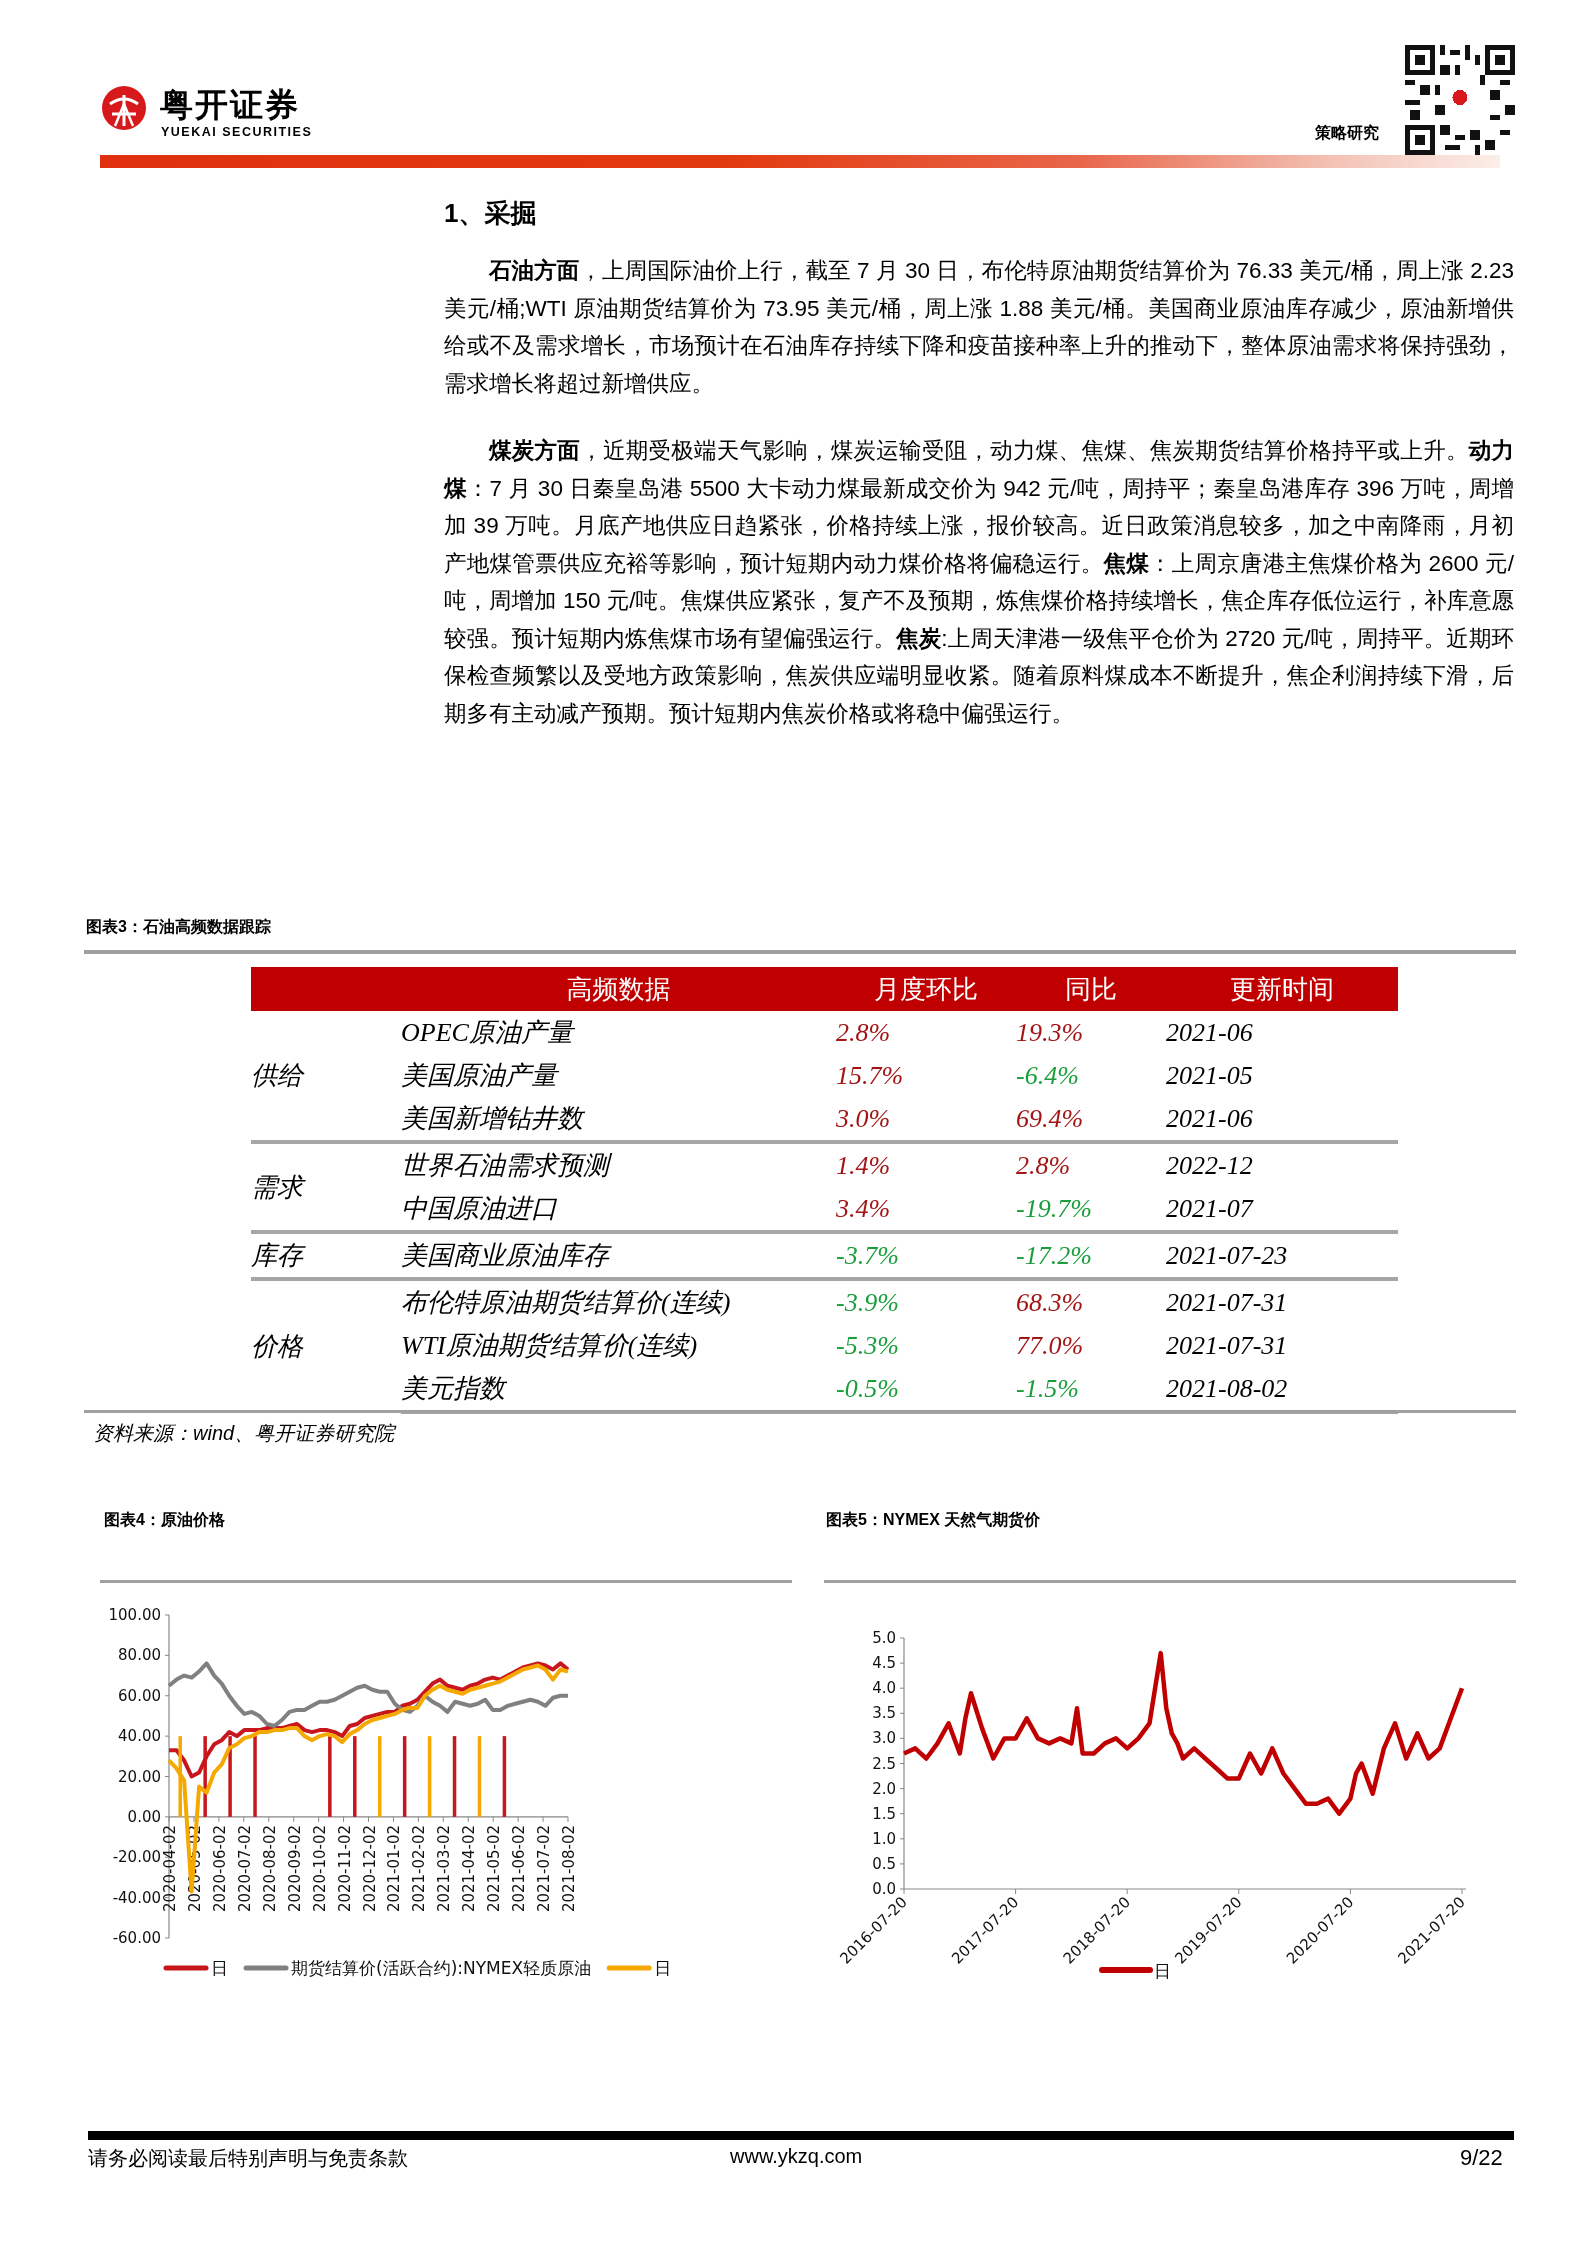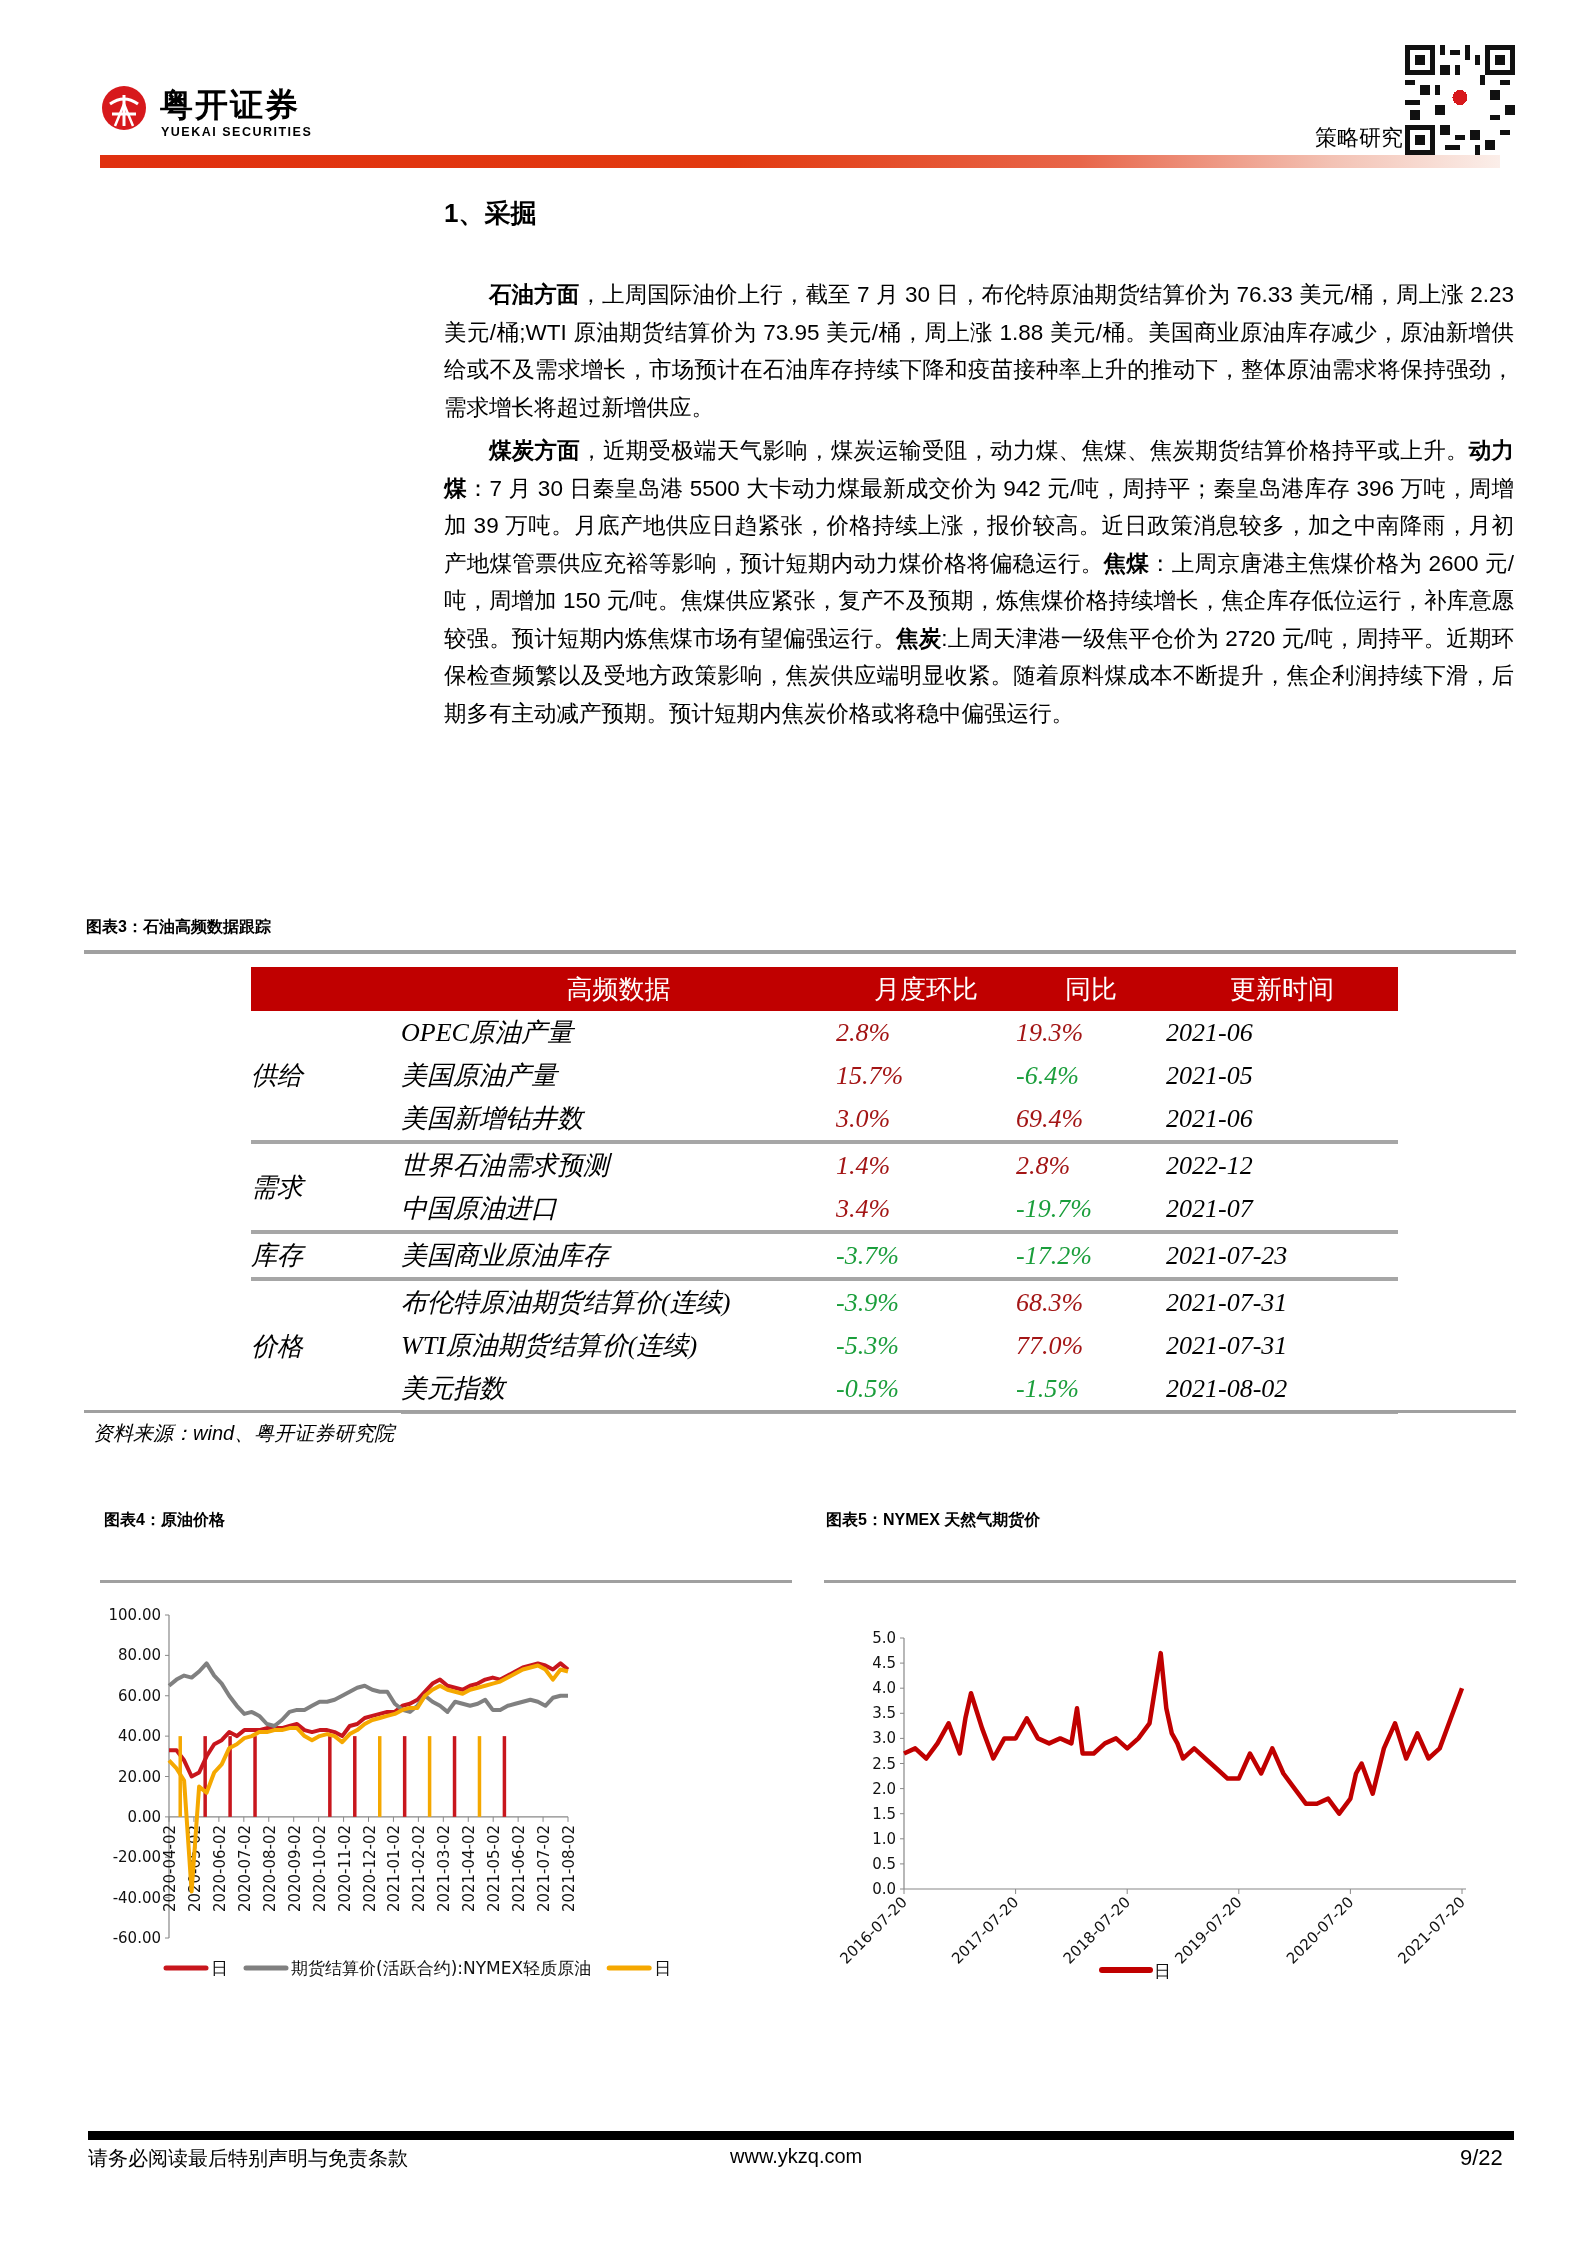--- a/index.html
+++ b/index.html
@@ -10,7 +10,7 @@
   .logo-cn{left:160px;top:83px;font-size:33px;font-weight:bold;letter-spacing:2px;font-family:"DejaVu Sans",sans-serif;}
   .logo-en{left:161px;top:125px;font-size:12.5px;font-weight:bold;letter-spacing:1.5px;}
   .header-bar{left:100px;top:155px;width:1400px;height:13px;background:linear-gradient(90deg,#e0300f 0%,#e23a10 45%,#e8664a 70%,#f3c2b4 88%,#fbeee9 100%);}
-  .header-label{left:1315px;top:123px;font-size:22px;font-weight:normal;}
+  .header-label{left:1315px;top:123px;font-size:16px;font-weight:bold;}
   .qr{left:1405px;top:45px;width:110px;height:110px;background:#fff;}
   .section-title{left:444px;top:196px;font-size:26px;font-weight:bold;}
   .para{left:444px;width:1070px;font-size:22.5px;line-height:37.5px;text-align:justify;}

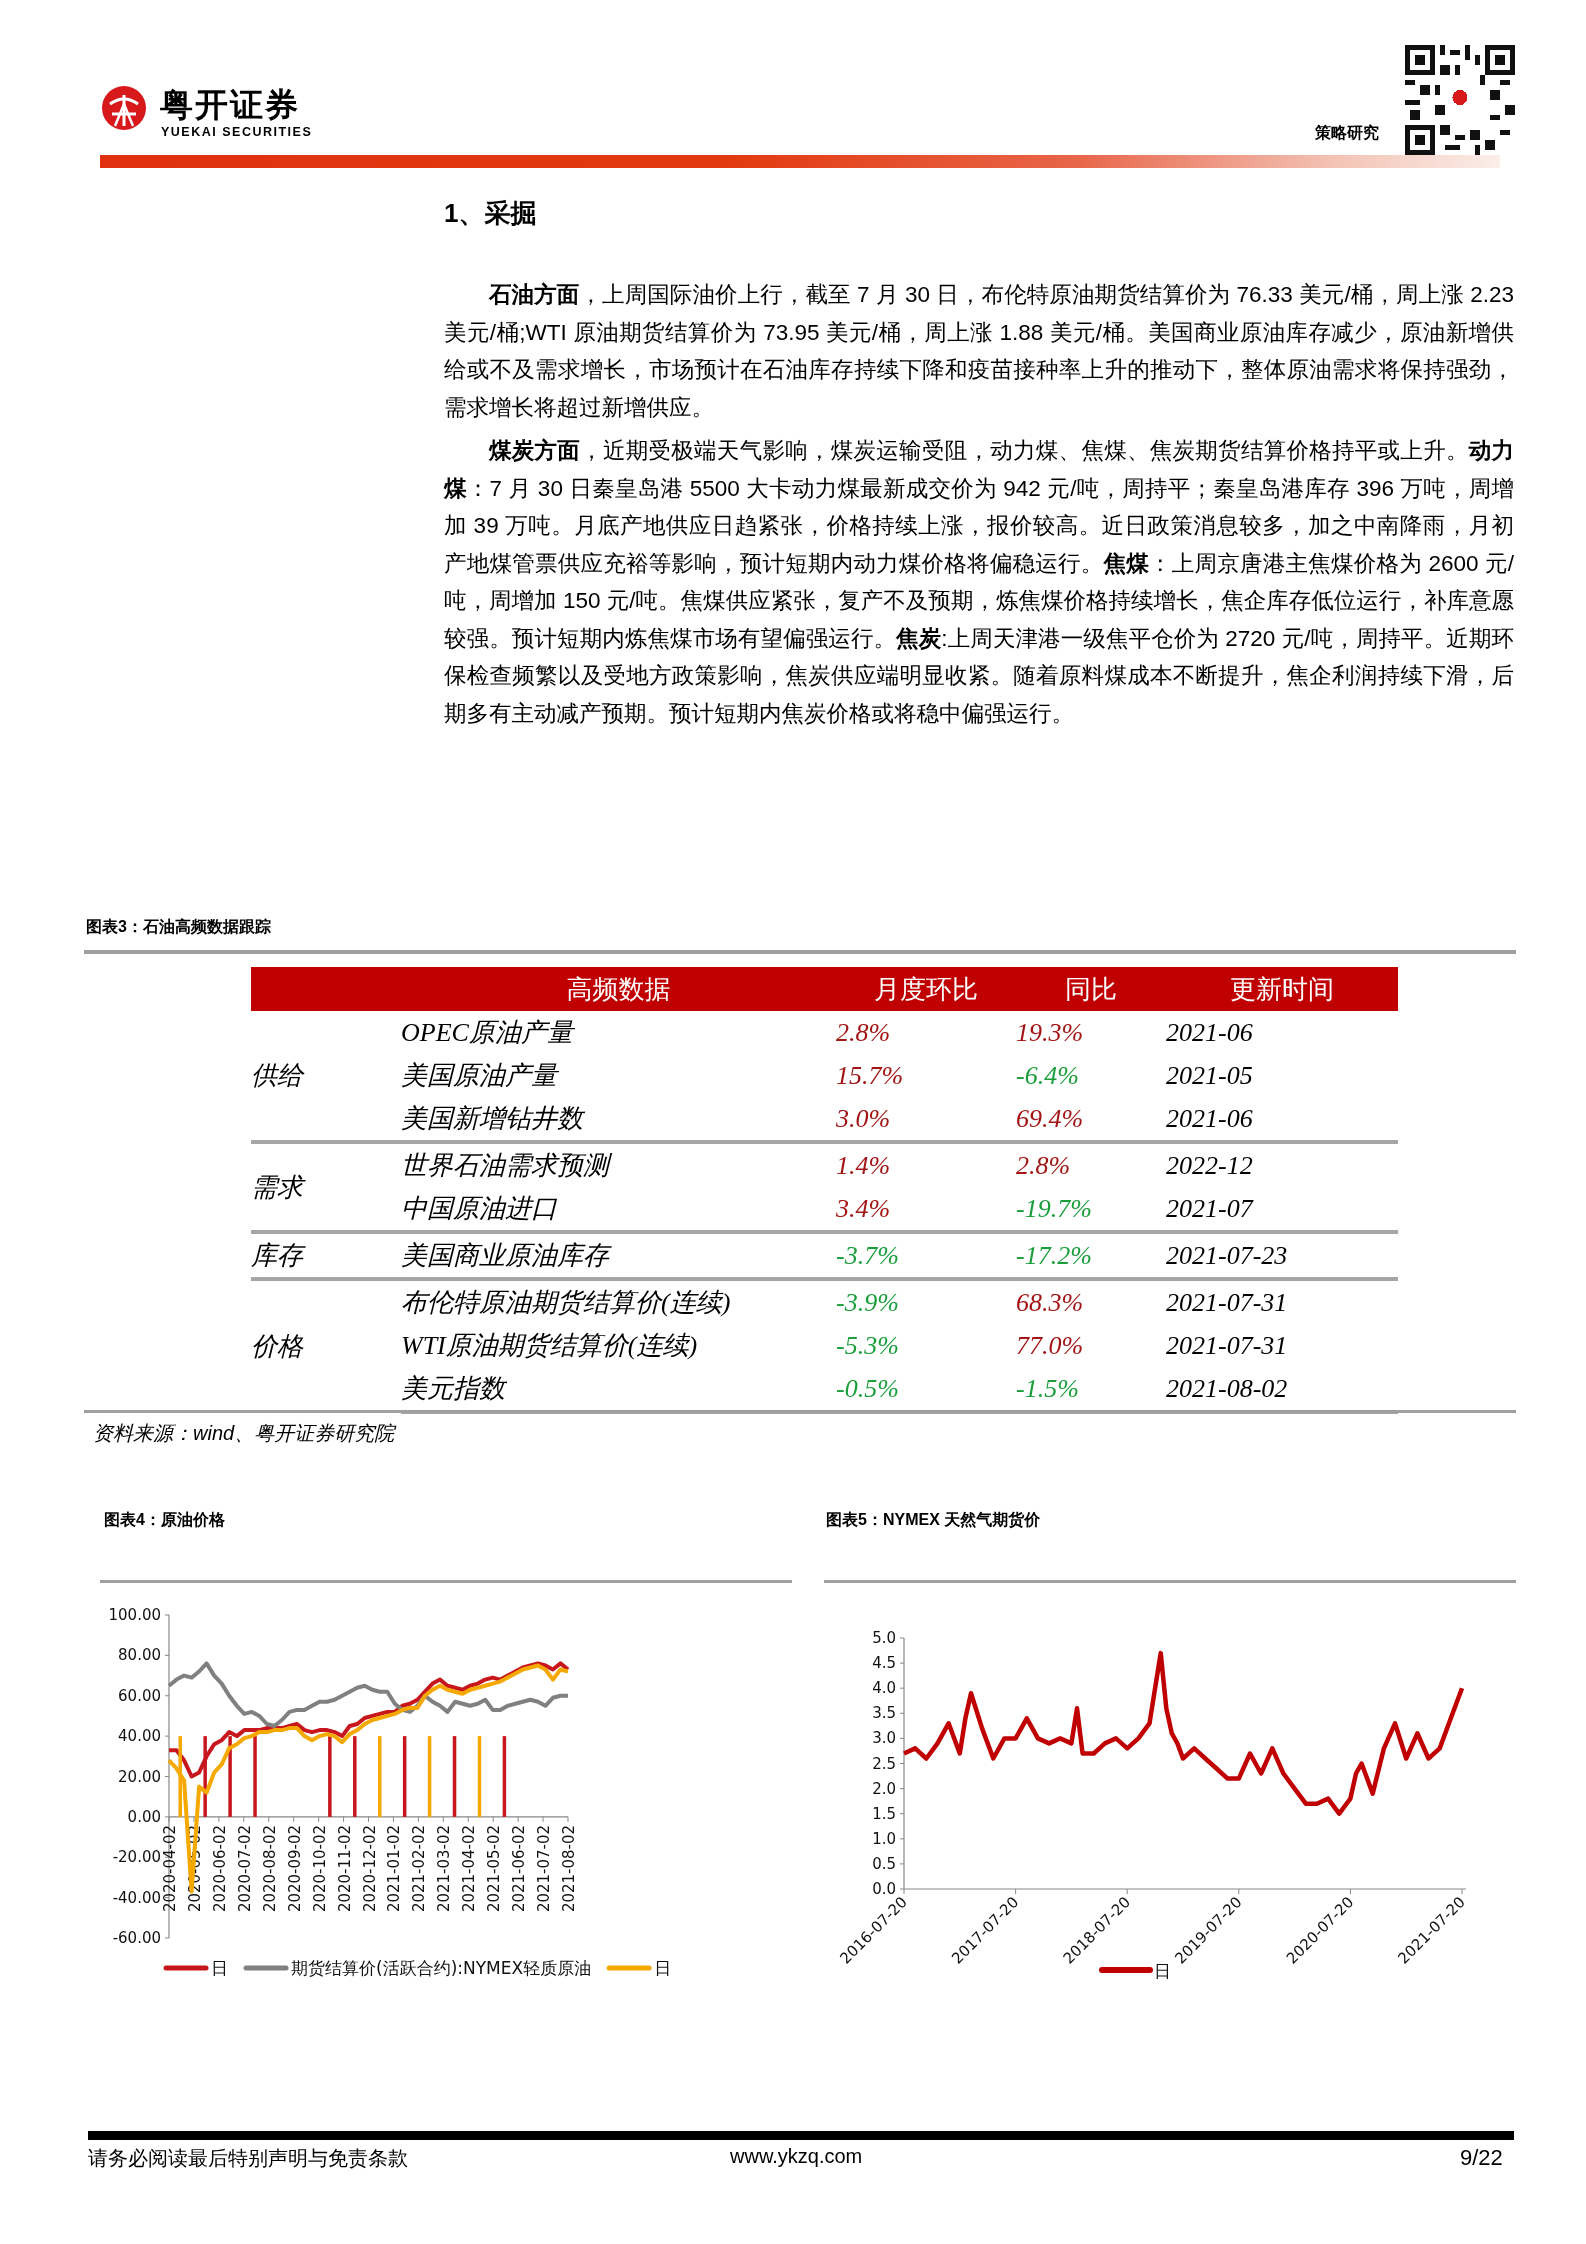--- a/index.html
+++ b/index.html
@@ -96,7 +96,7 @@
 
 <div class="abs section-title">1、采掘</div>
 
-<div class="abs para" style="top:252px;text-indent:45px;margin-top:24px;"><b>石油方面</b><span>，上周国际油价上行，截至 7 月 30 日，布伦特原油期货结算价为 76.33 美元/桶，周上涨 2.23 美元/桶;WTI 原油期货结算价为 73.95 美元/桶，周上涨 1.88 美元/桶。美国商业原油库存减少，原油新增供给或不及需求增长，市场预计在石油库存持续下降和疫苗接种率上升的推动下，整体原油需求将保持强劲，需求增长将超过新增供应。</span></div>
+<div class="abs para" style="top:252px;text-indent:45px;"><b>石油方面</b><span>，上周国际油价上行，截至 7 月 30 日，布伦特原油期货结算价为 76.33 美元/桶，周上涨 2.23 美元/桶;WTI 原油期货结算价为 73.95 美元/桶，周上涨 1.88 美元/桶。美国商业原油库存减少，原油新增供给或不及需求增长，市场预计在石油库存持续下降和疫苗接种率上升的推动下，整体原油需求将保持强劲，需求增长将超过新增供应。</span></div>
 
 <div class="abs para" style="top:432px;text-indent:45px;"><b>煤炭方面</b><span>，近期受极端天气影响，煤炭运输受阻，动力煤、焦煤、焦炭期货结算价格持平或上升。</span><b>动力煤</b><span>：7 月 30 日秦皇岛港 5500 大卡动力煤最新成交价为 942 元/吨，周持平；秦皇岛港库存 396 万吨，周增加 39 万吨。月底产地供应日趋紧张，价格持续上涨，报价较高。近日政策消息较多，加之中南降雨，月初产地煤管票供应充裕等影响，预计短期内动力煤价格将偏稳运行。</span><b>焦煤</b><span>：上周京唐港主焦煤价格为 2600 元/吨，周增加 150 元/吨。焦煤供应紧张，复产不及预期，炼焦煤价格持续增长，焦企库存低位运行，补库意愿较强。预计短期内炼焦煤市场有望偏强运行。</span><b>焦炭</b><span>:上周天津港一级焦平仓价为 2720 元/吨，周持平。近期环保检查频繁以及受地方政策影响，焦炭供应端明显收紧。随着原料煤成本不断提升，焦企利润持续下滑，后期多有主动减产预期。预计短期内焦炭价格或将稳中偏强运行。</span></div>
 

